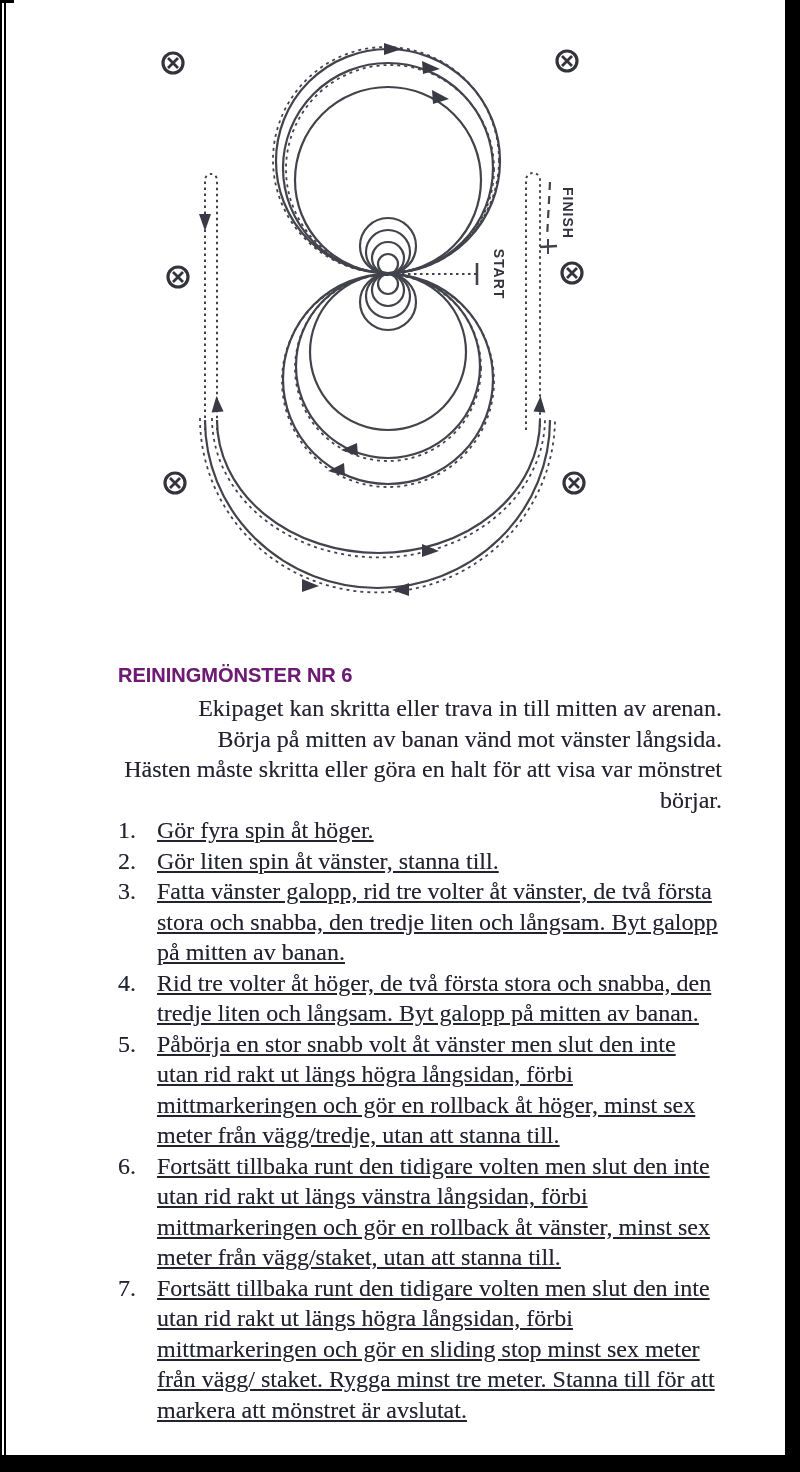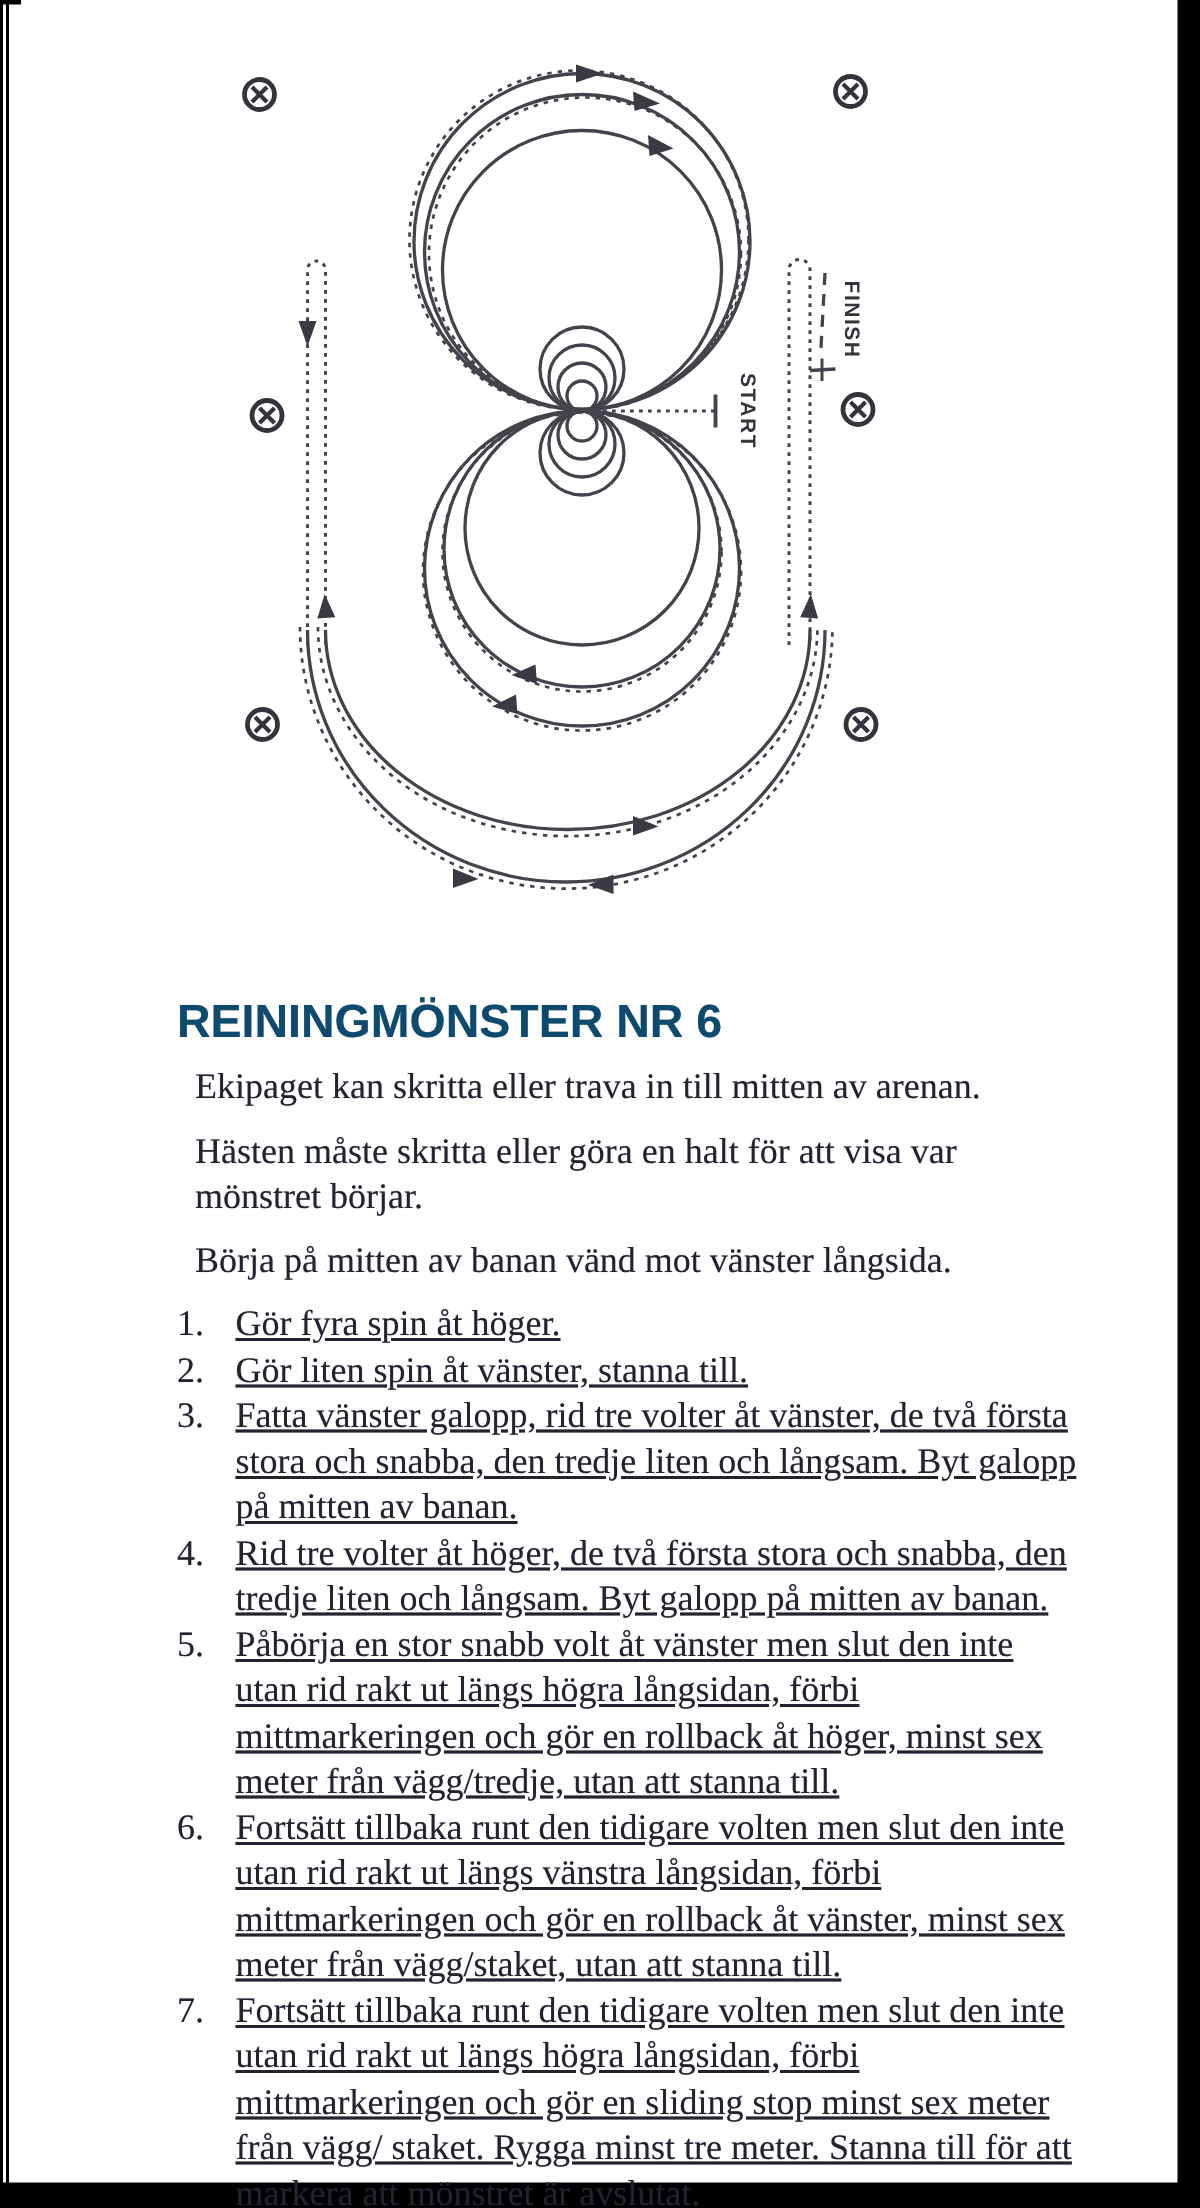--- a/index.html
+++ b/index.html
@@ -29,9 +29,9 @@
   .doc-title{
     font-family:"Liberation Sans", sans-serif;
     font-weight:bold;
-    font-size:31px;
+    font-size:20px;
     letter-spacing:0px;
-    color:#0c4a6e;
+    color:#701a75;
     margin:0 0 7px 0;
     line-height:1.1;
   }

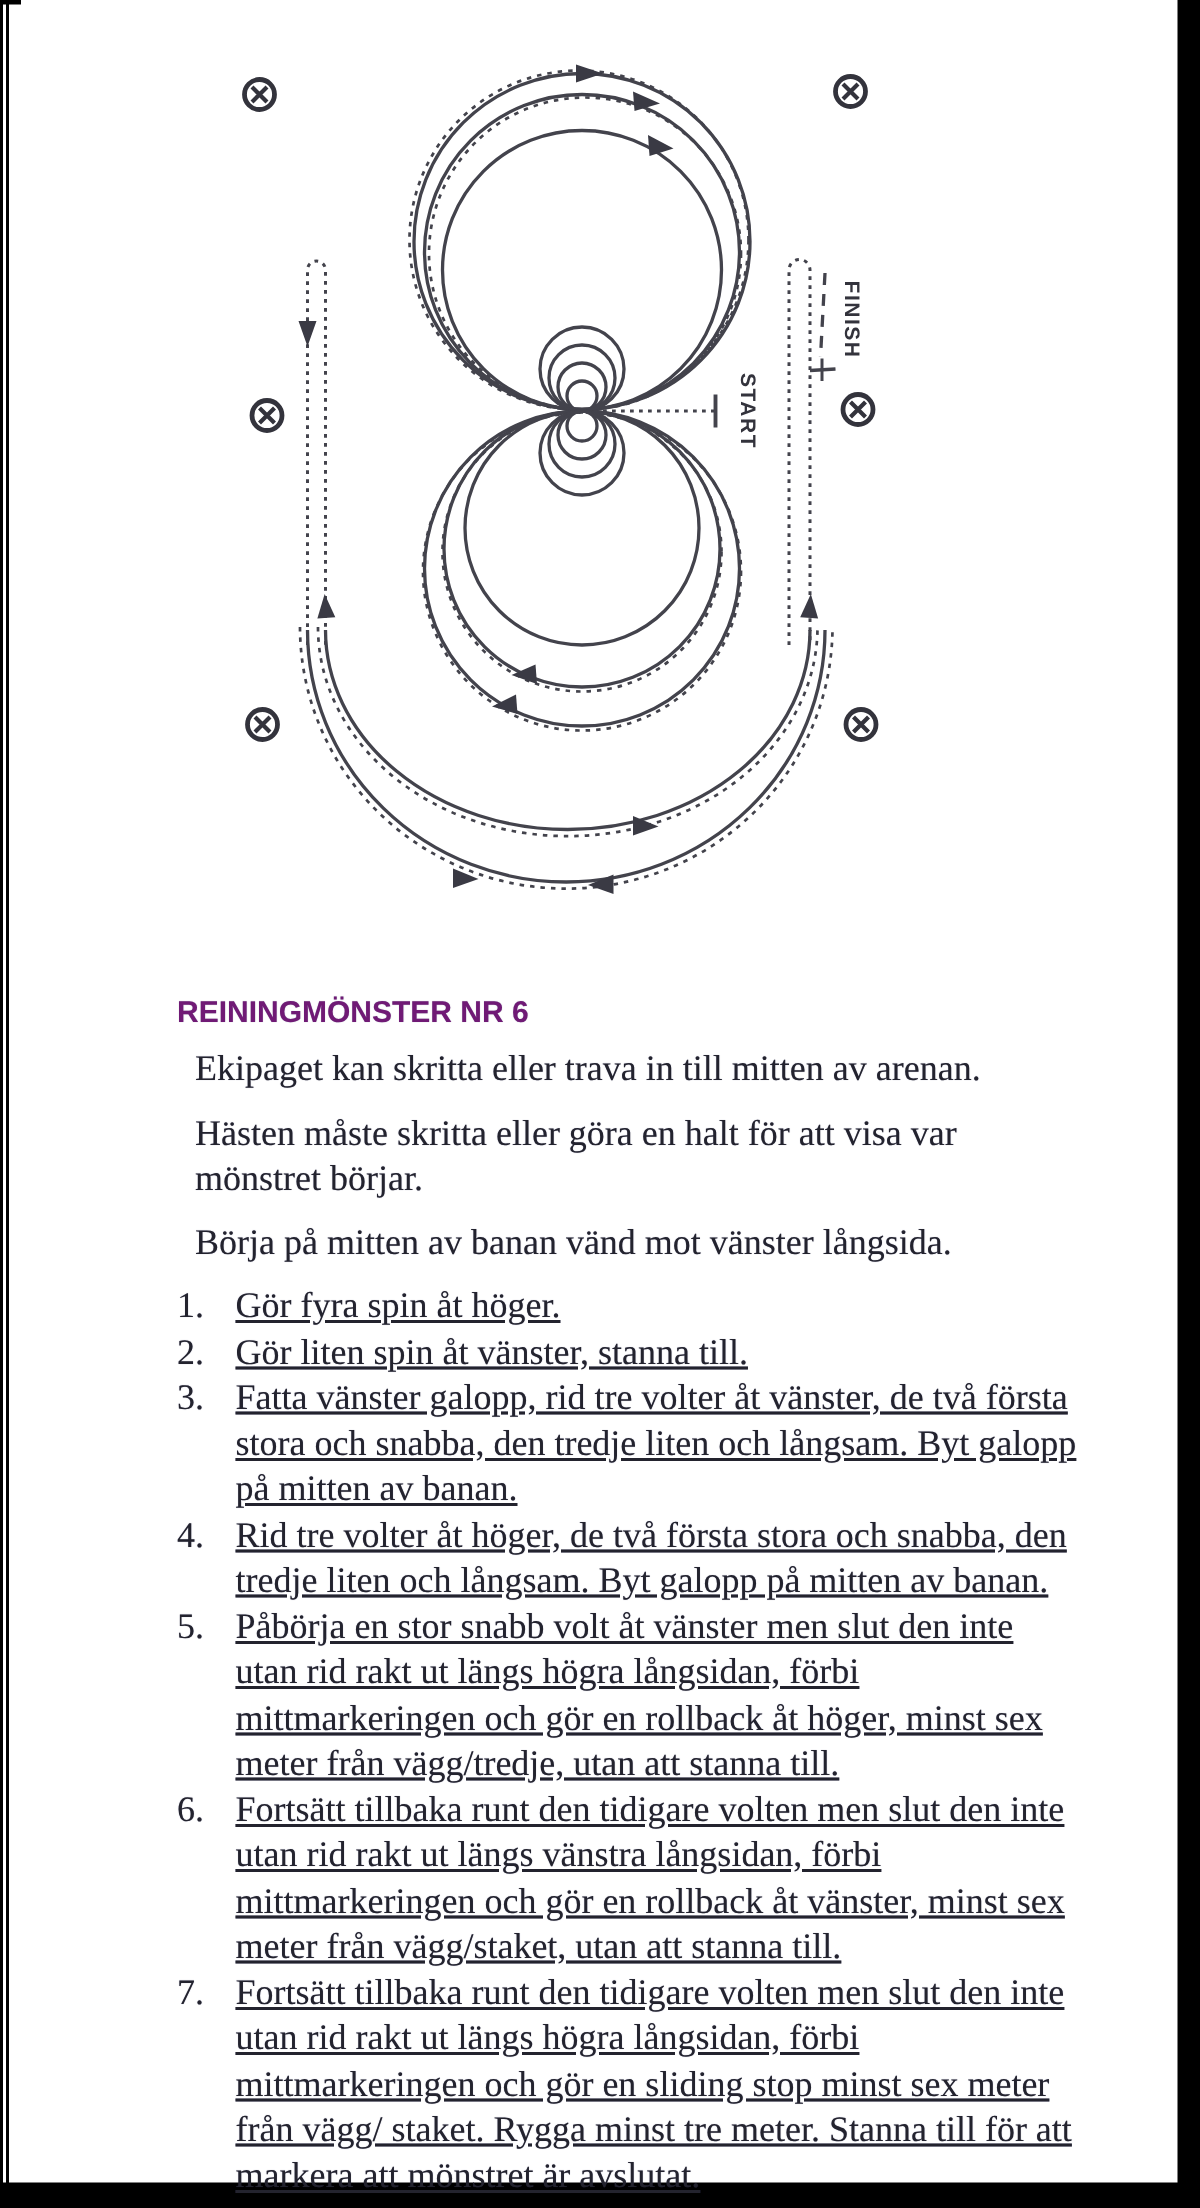--- a/index.html
+++ b/index.html
@@ -36,9 +36,10 @@
     line-height:1.1;
   }
   .intro p{
-    margin:12px;
+    margin:0;
     font-size:24px;
     line-height:30.5px;
+    text-align:right;
   }
   .steps{margin:0;padding:0;list-style:none;}
   .step{

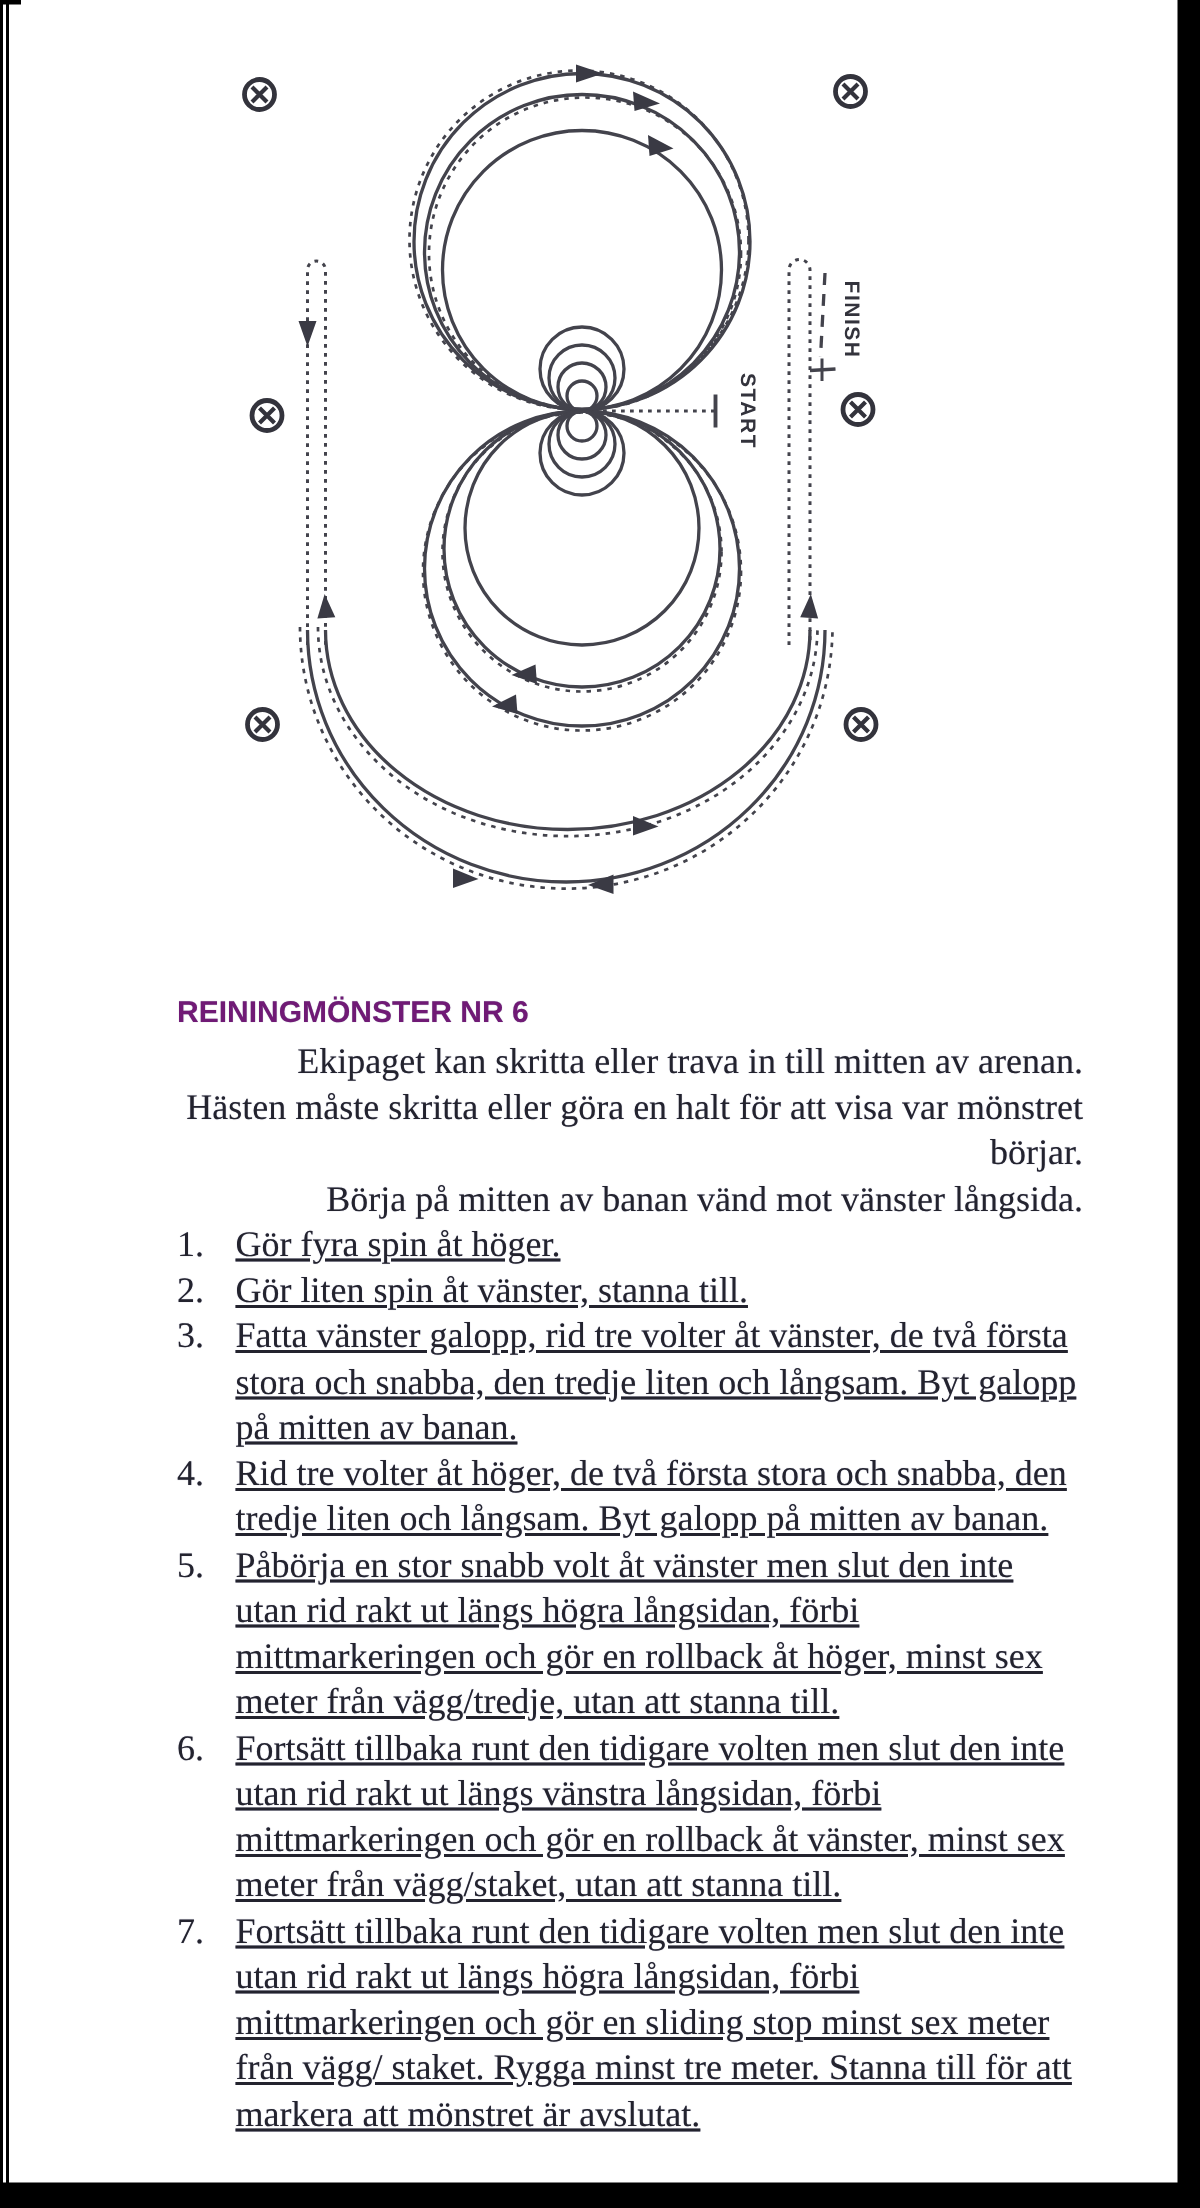--- a/index.html
+++ b/index.html
@@ -151,8 +151,8 @@
 
   <div class="intro">
     <p>Ekipaget kan skritta eller trava in till mitten av arenan.</p>
+    <p>Börja på mitten av banan vänd mot vänster långsida.</p>
     <p>Hästen måste skritta eller göra en halt för att visa var mönstret börjar.</p>
-    <p>Börja på mitten av banan vänd mot vänster långsida.</p>
   </div>
 
   <ol class="steps">

